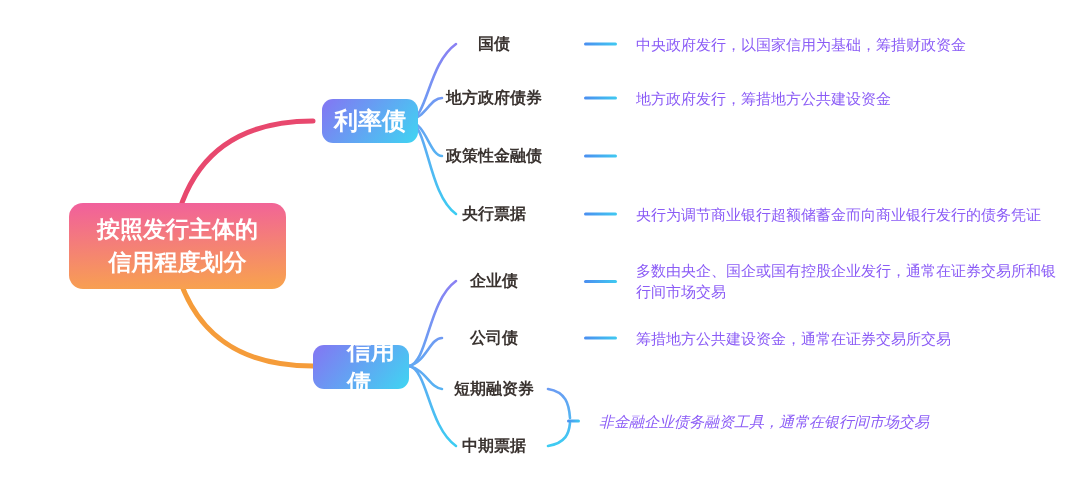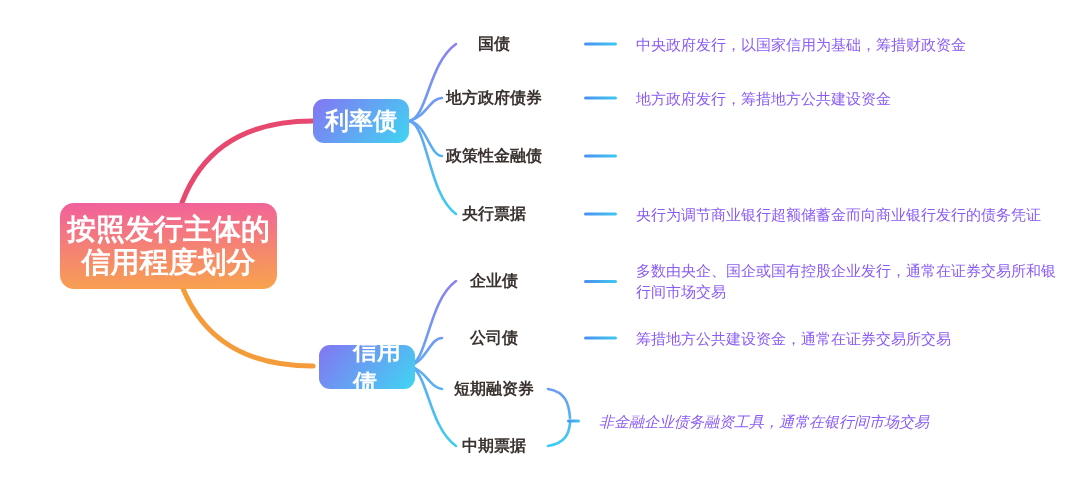--- a/index.html
+++ b/index.html
@@ -10,7 +10,7 @@
   svg.links{position:absolute;left:0;top:0;width:1080px;height:494px;}
   .node{
     position:absolute;display:flex;align-items:center;justify-content:center;
-    color:#fff;font-weight:bold;box-sizing:border-box;
+    color:#fff;font-weight:bold;box-sizing:border-box;margin-left:9px;
   }
   .root-node{
     left:60px;top:203px;width:217px;height:86px;border-radius:14px;

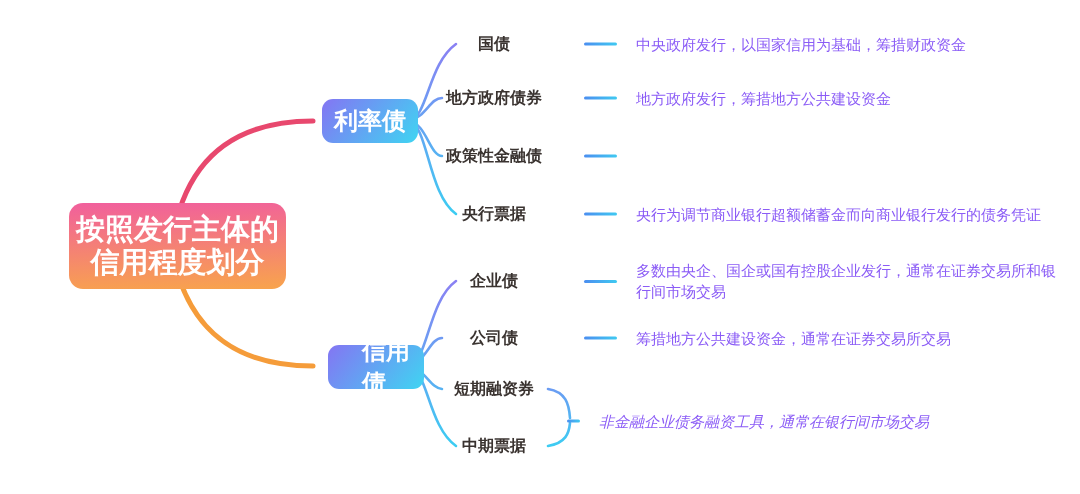--- a/index.html
+++ b/index.html
@@ -15,7 +15,7 @@
   .root-node{
     left:60px;top:203px;width:217px;height:86px;border-radius:14px;
     background:linear-gradient(178deg,#f15f9d 0%,#f8a44c 100%);
-    font-size:29px;line-height:33px;text-align:center;flex-direction:column;
+    font-size:23px;line-height:33px;text-align:center;flex-direction:column;
   }
   .branch-node{
     width:96px;height:44px;border-radius:11px;font-size:24px;

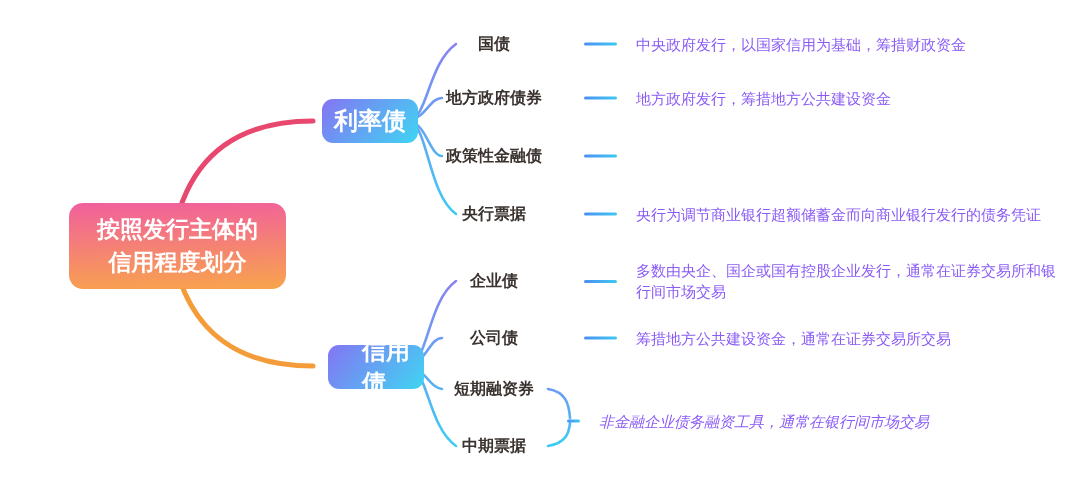--- a/index.html
+++ b/index.html
@@ -22,7 +22,7 @@
     background:linear-gradient(130deg,#8475f3 0%,#3fd5f2 100%);
   }
   #branch-rate{left:313px;top:99px;}
-  #branch-credit{left:319px;top:345px;padding-left:34px;}
+  #branch-credit{left:304px;top:345px;padding-left:34px;}
   .row{
     position:absolute;left:439px;display:flex;align-items:center;
     transform:translateY(-50%);

